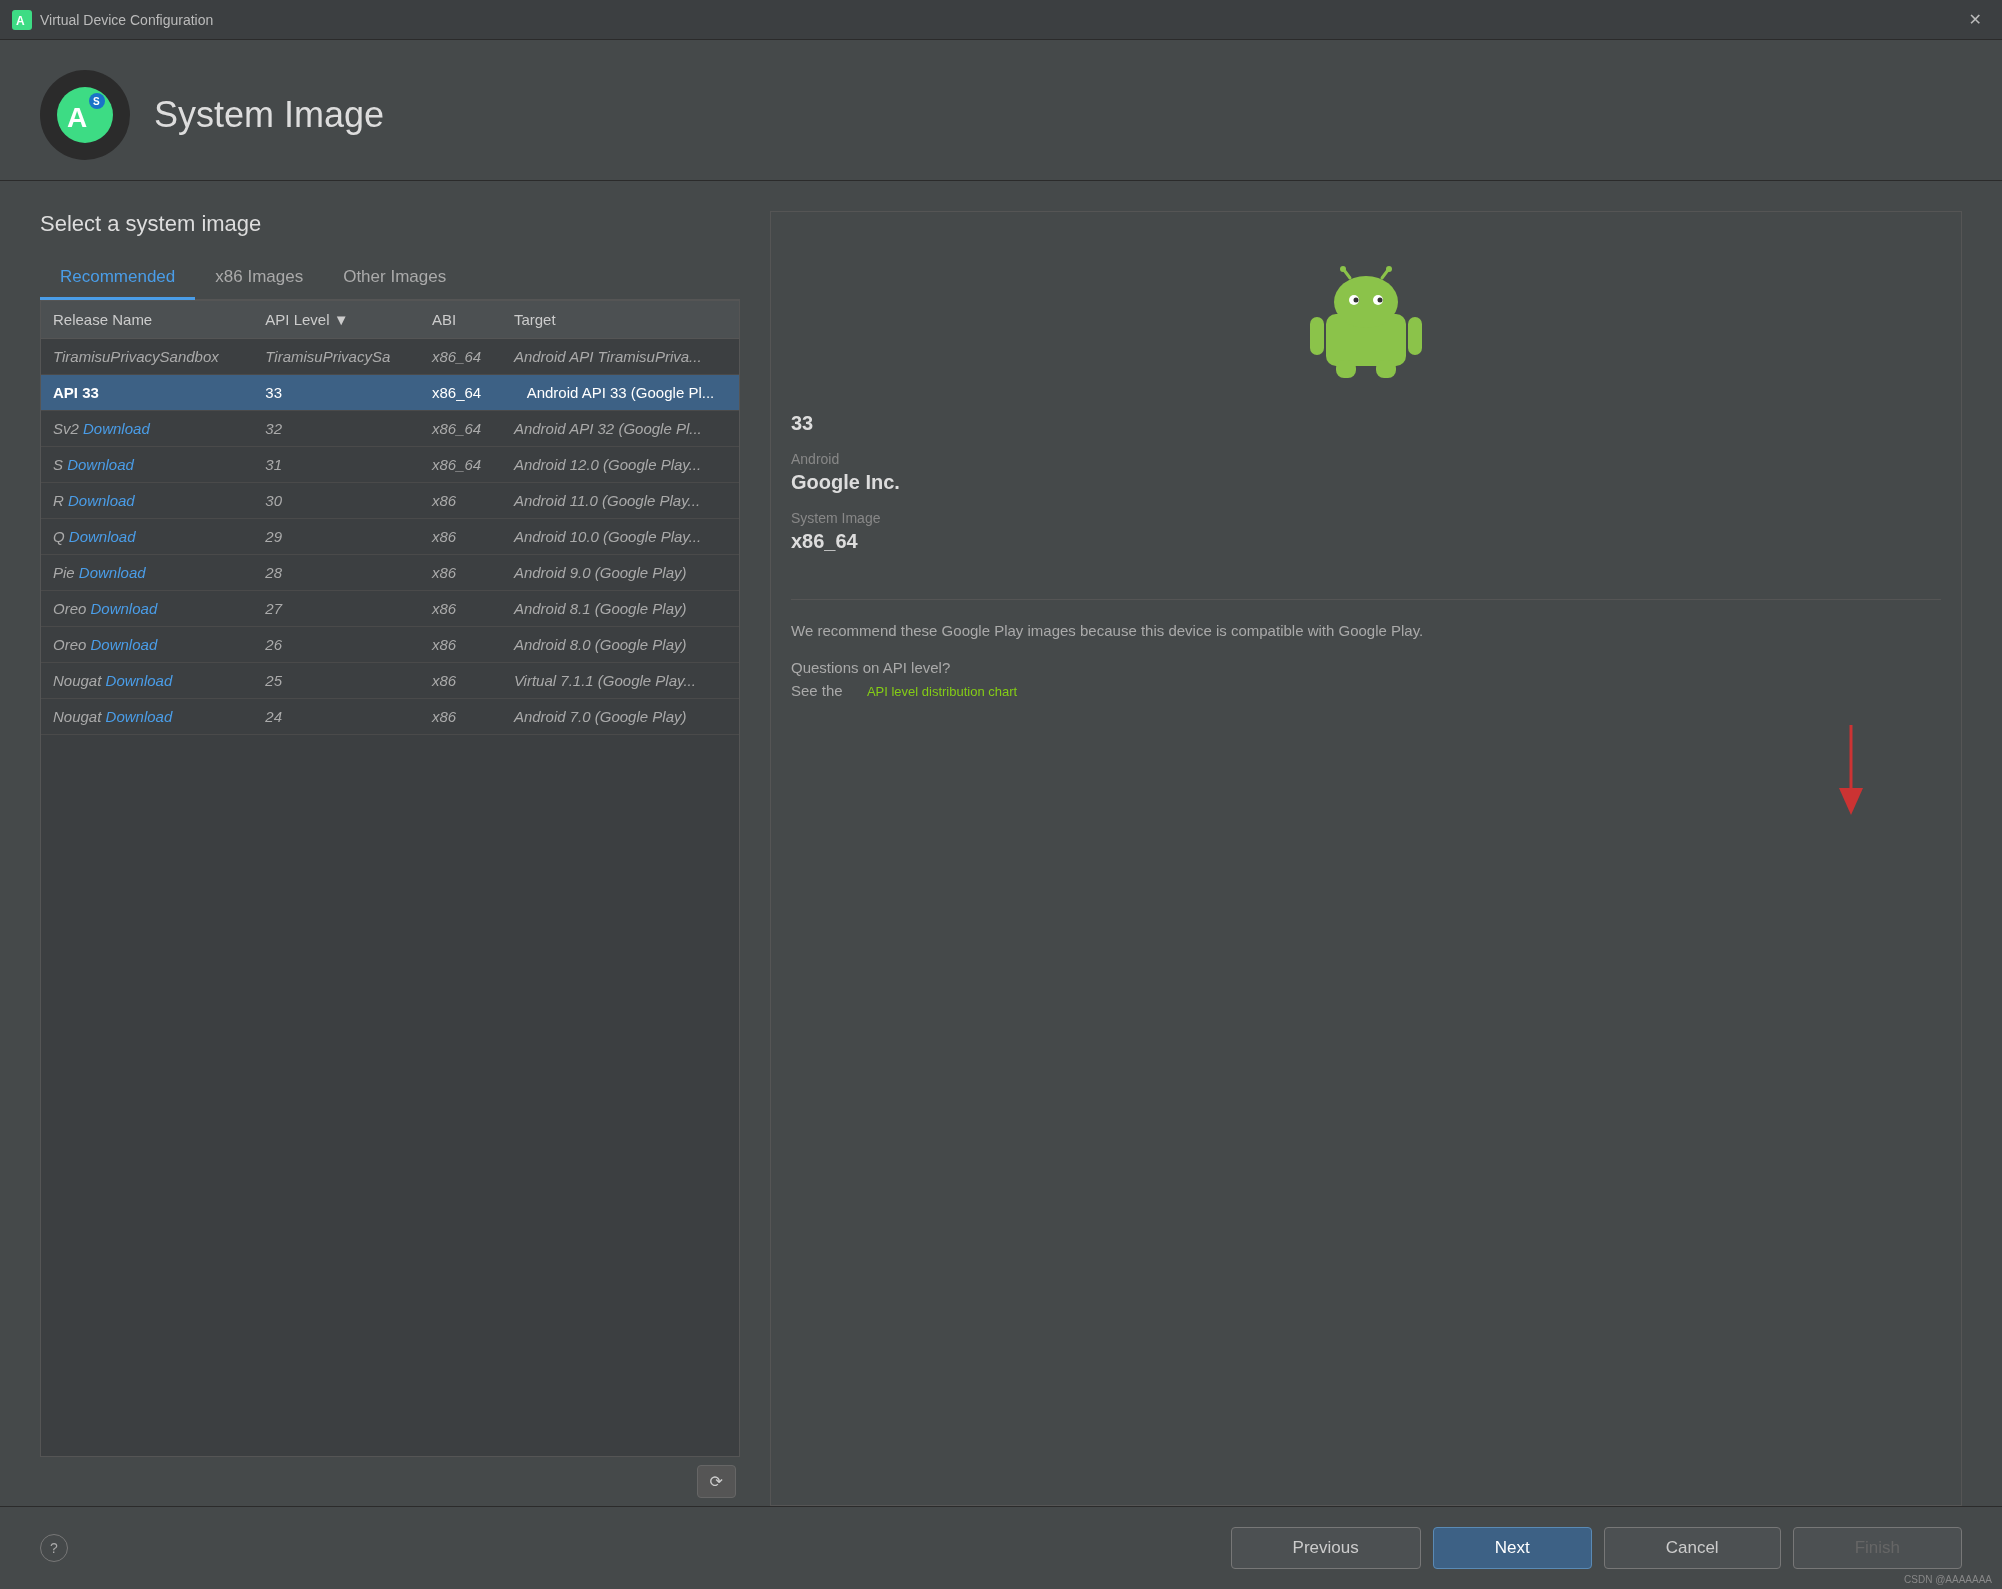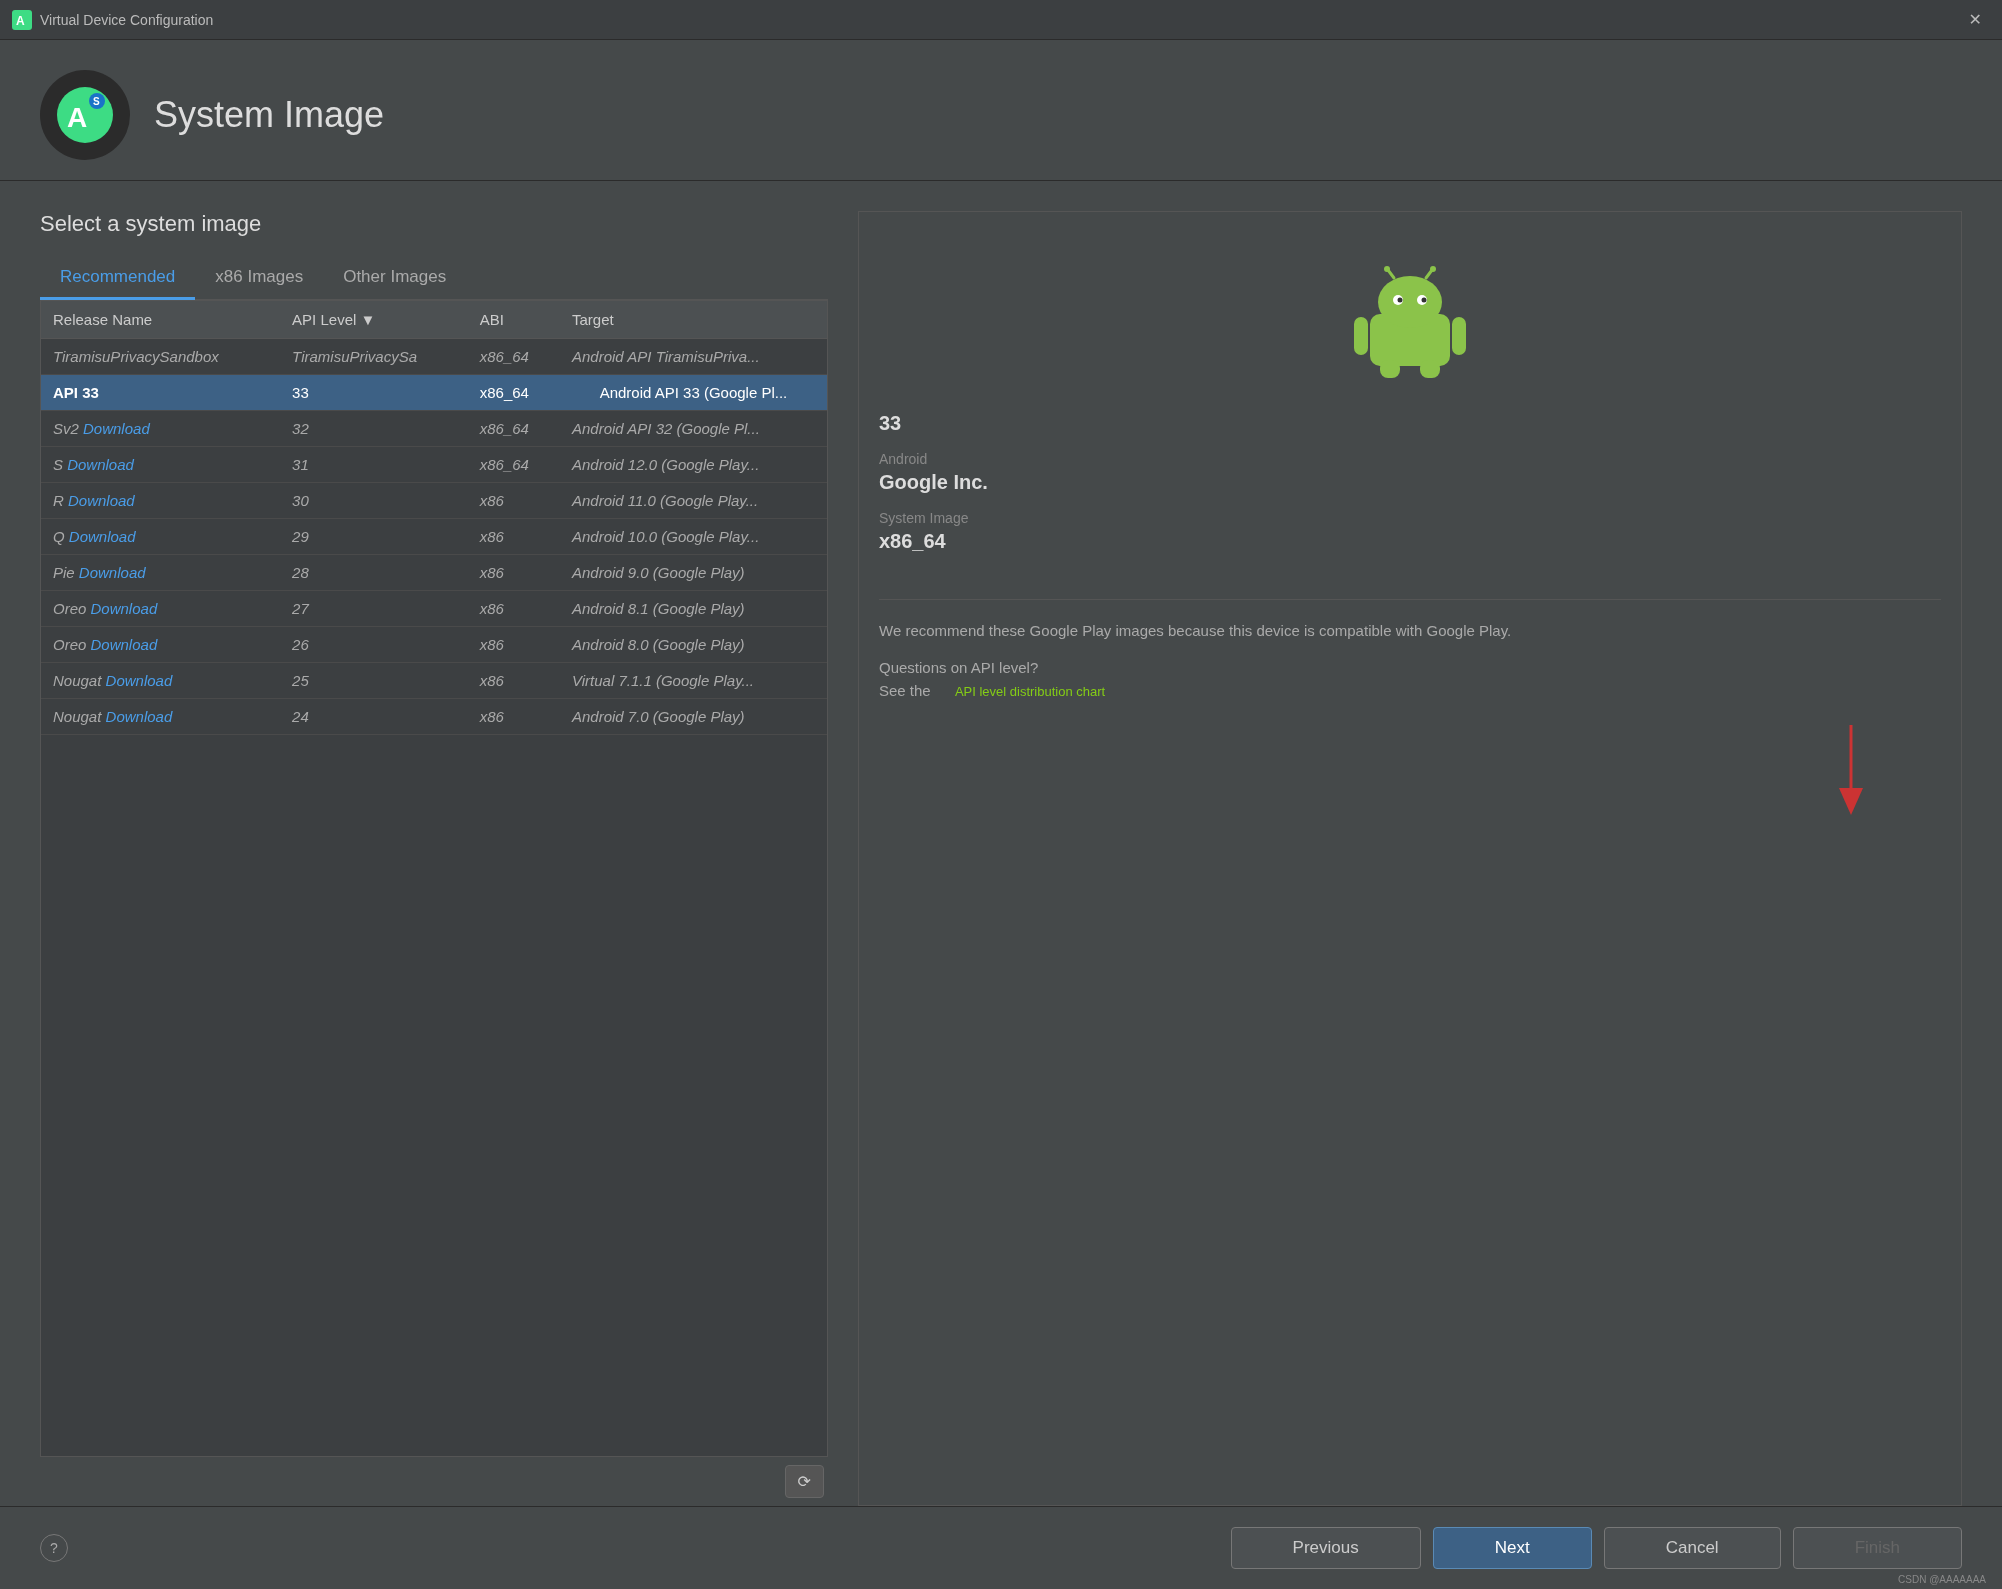--- a/index.html
+++ b/index.html
@@ -90,7 +90,7 @@
     .left-panel {
       display: flex;
       flex-direction: column;
-      width: 788px;
+      width: 700px;
       flex-shrink: 0;
     }
     .select-label {

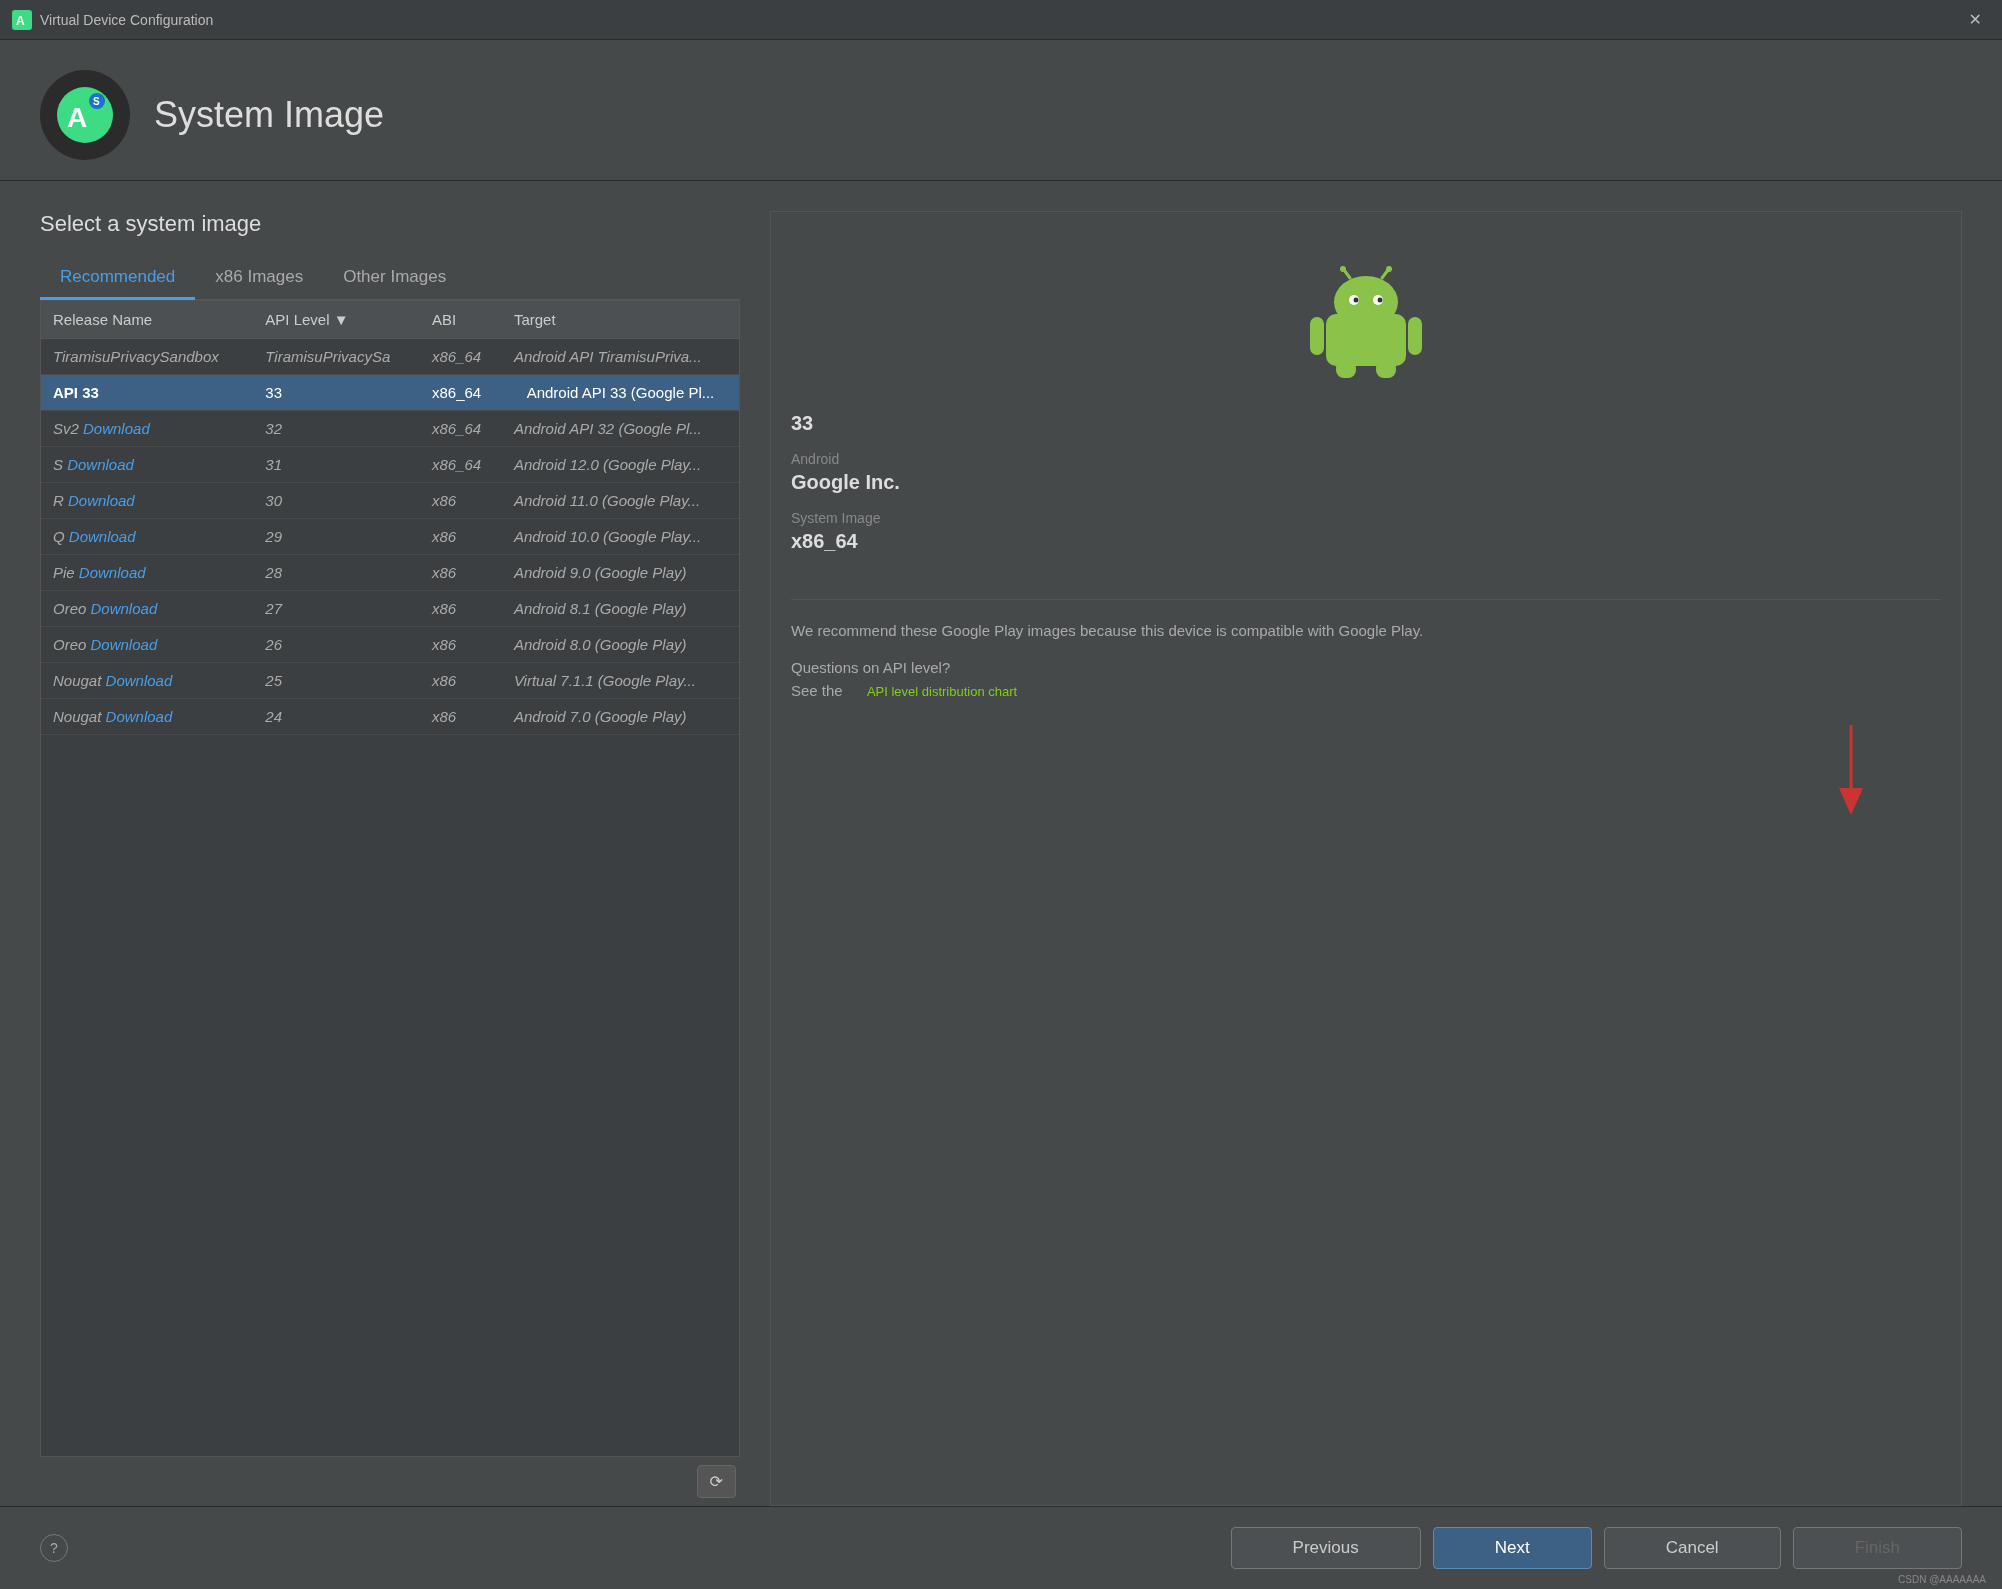--- a/index.html
+++ b/index.html
@@ -298,7 +298,7 @@
     .watermark {
       position: absolute;
       bottom: 4px;
-      right: 16px;
+      right: 10px;
       font-size: 10px;
       color: #888;
     }

